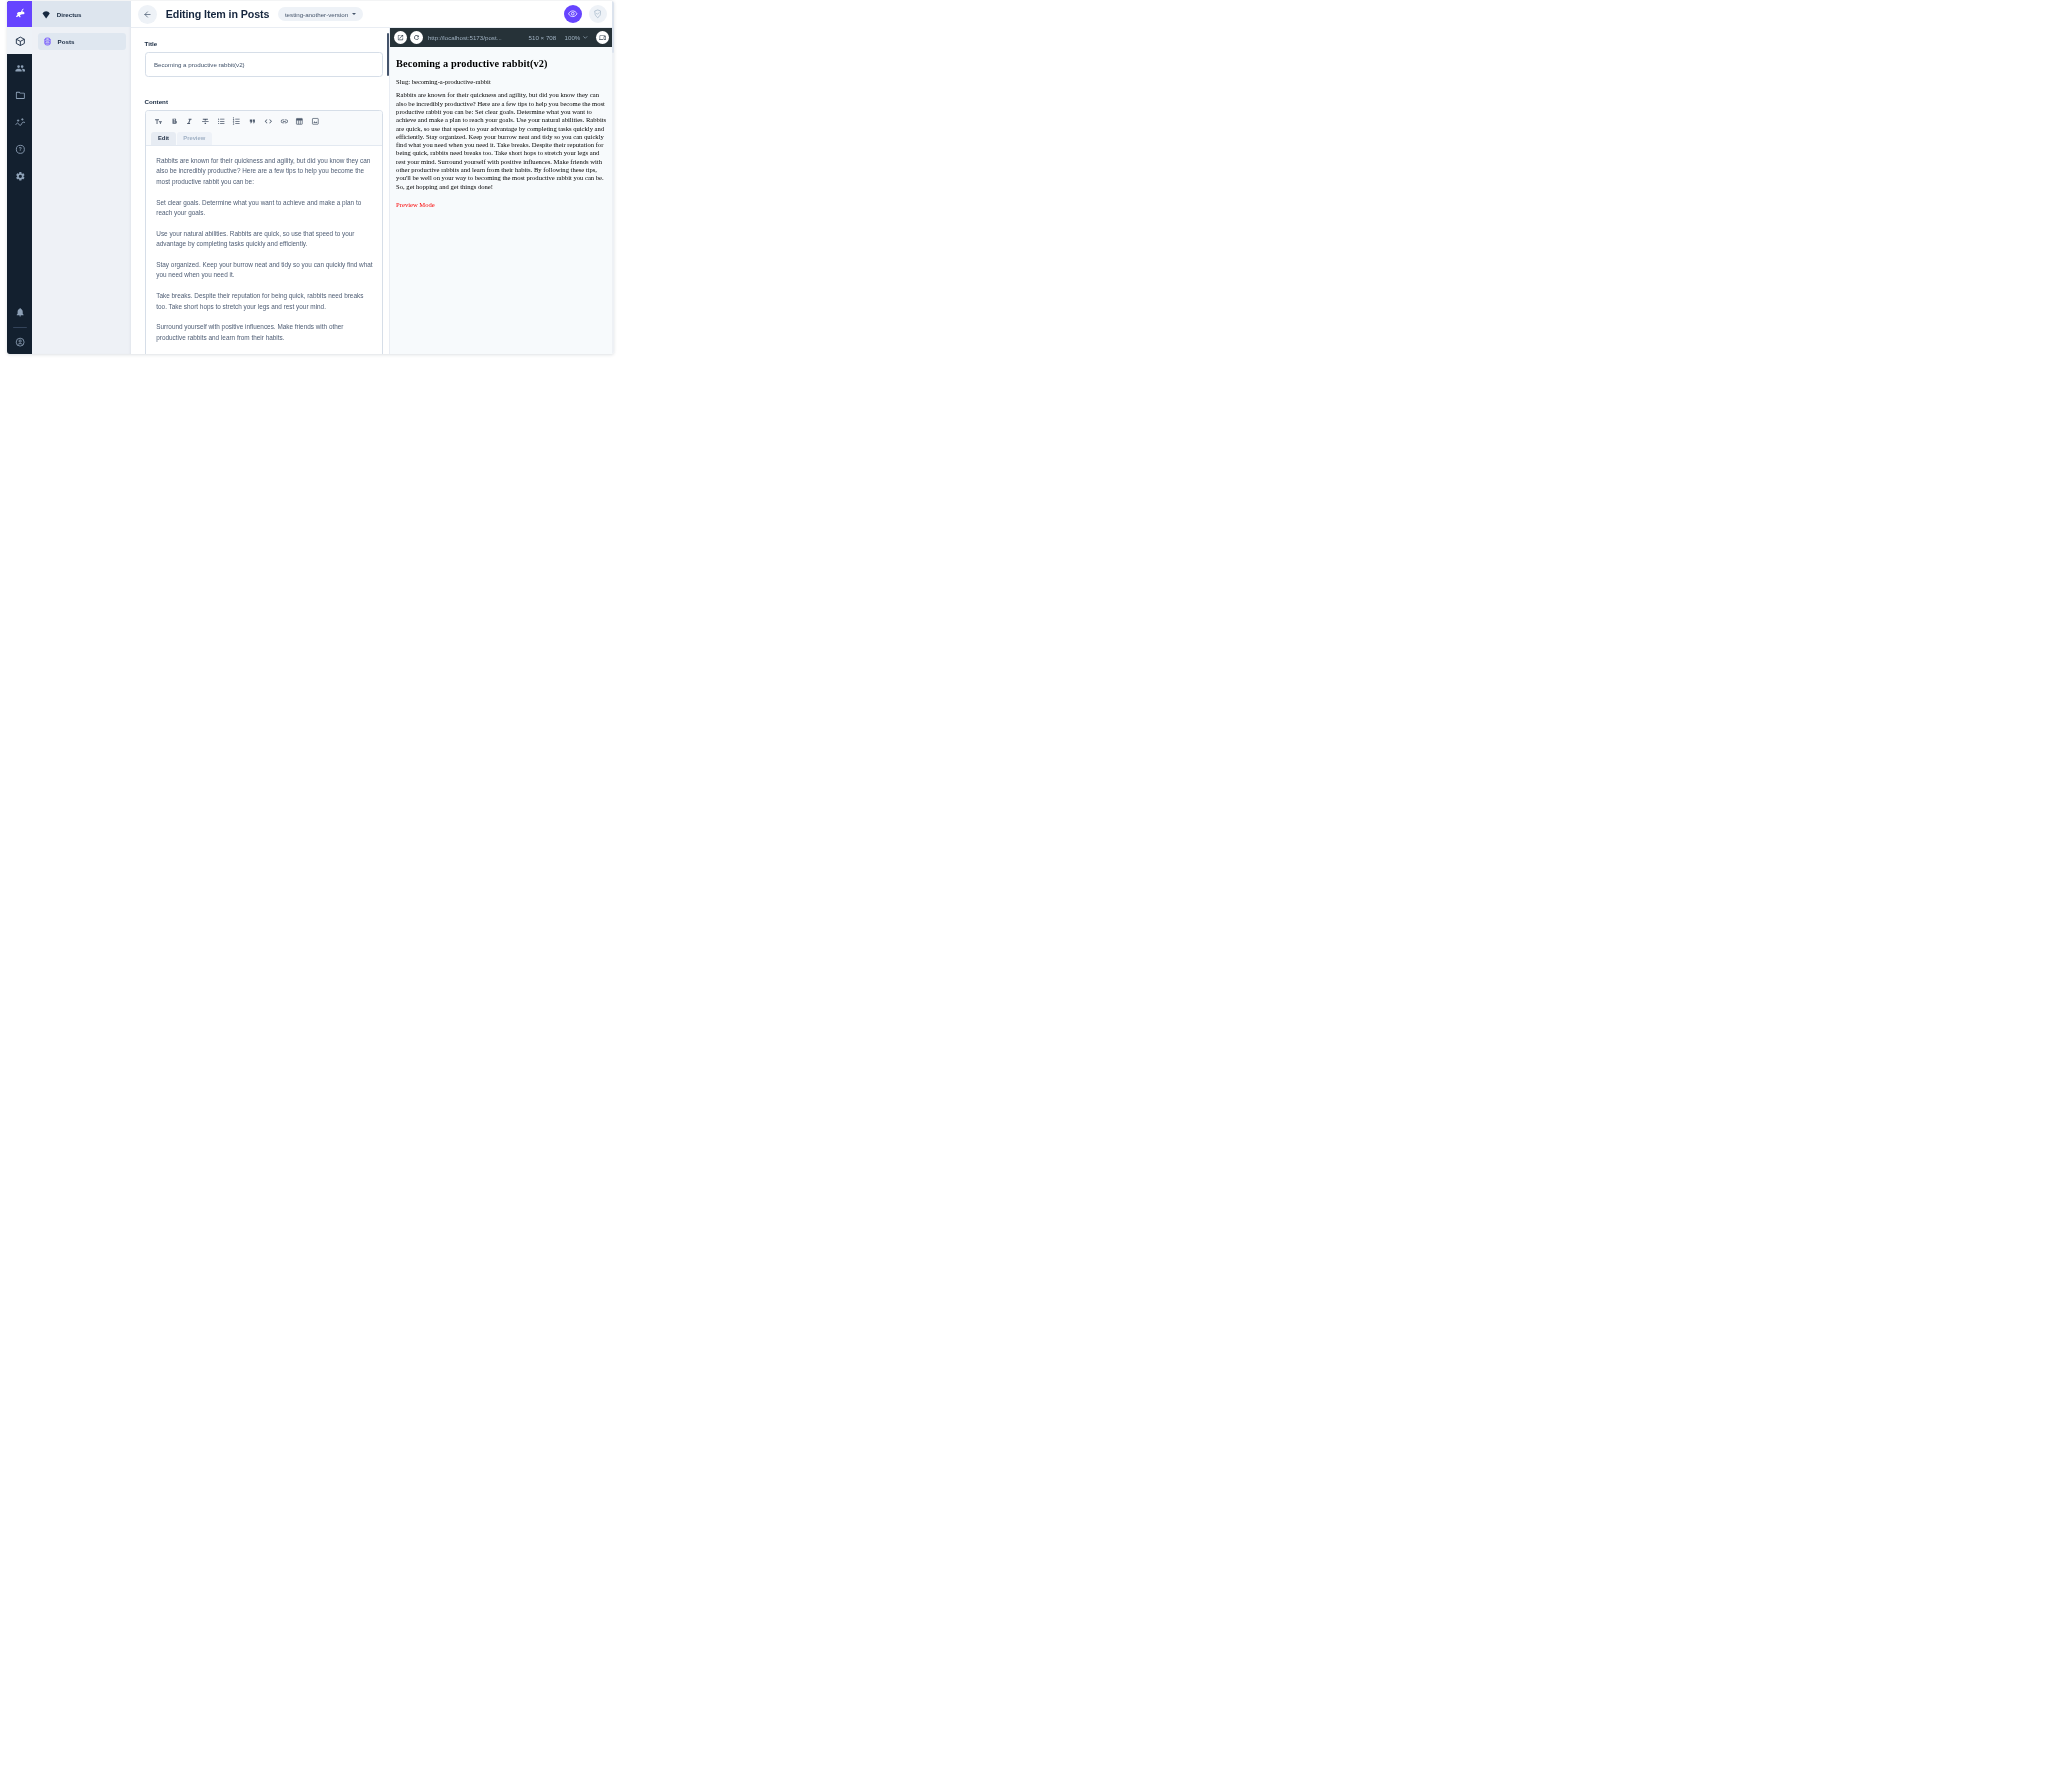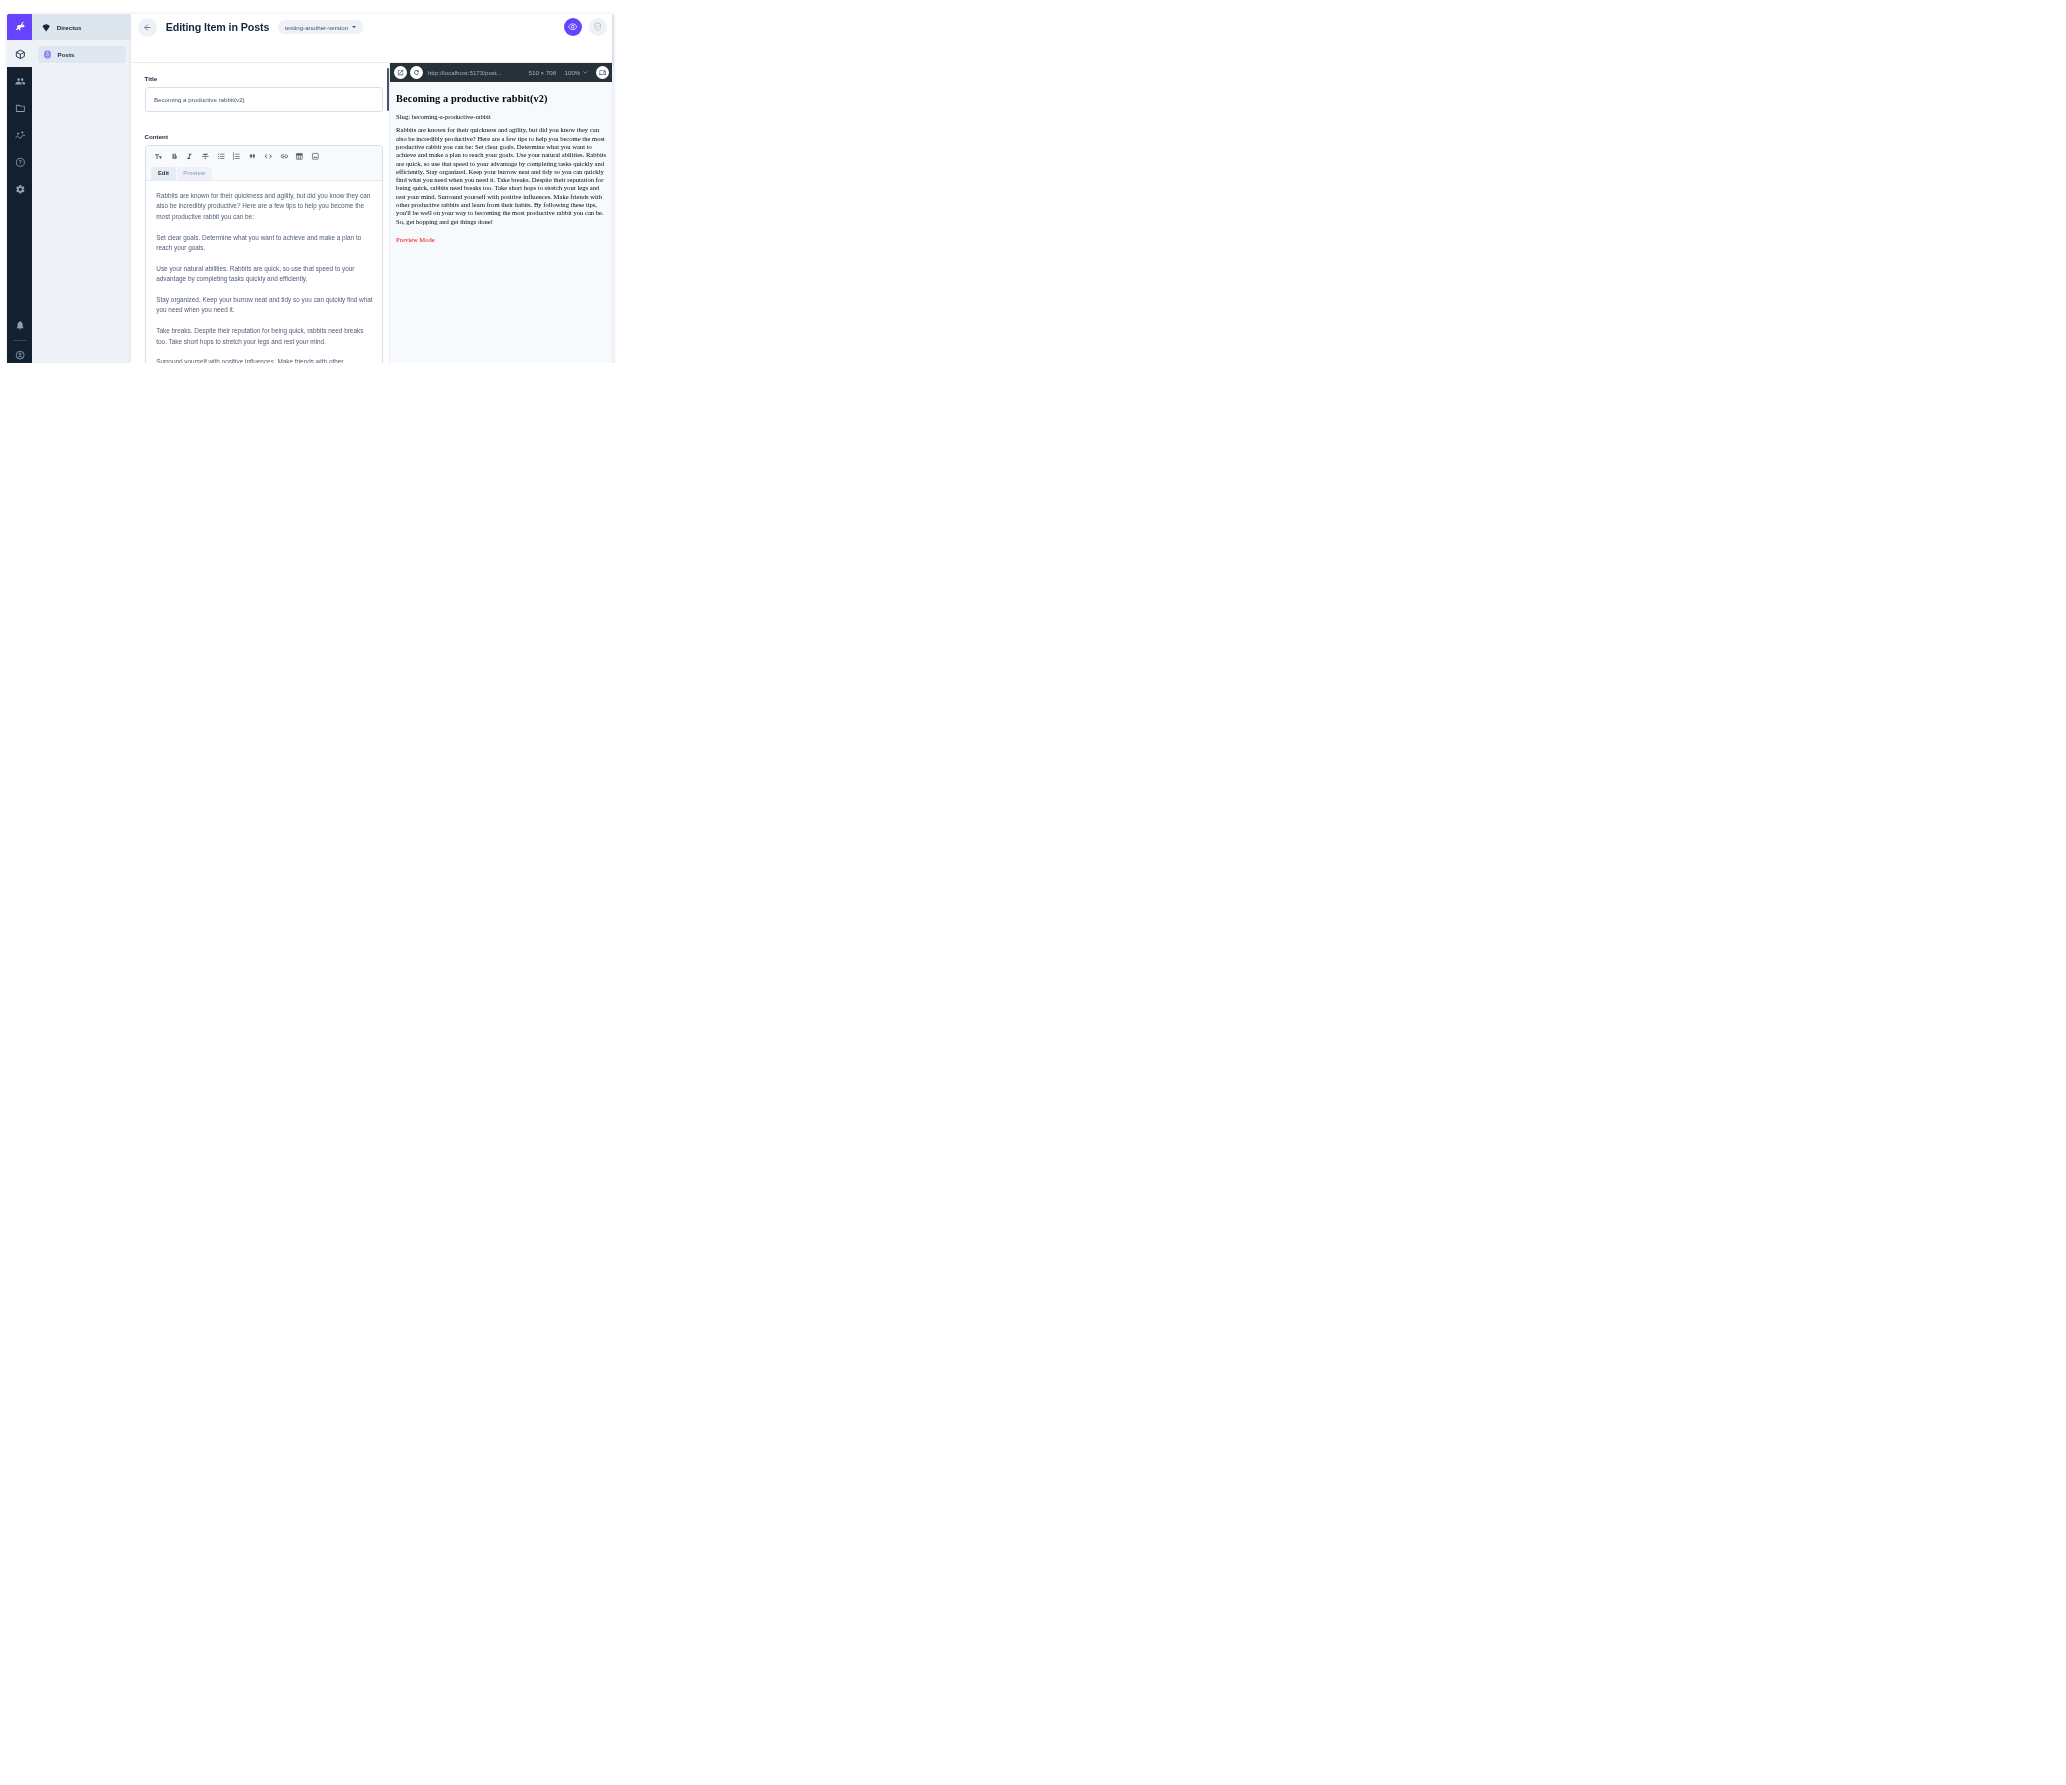--- a/index.html
+++ b/index.html
@@ -6,7 +6,7 @@
   html,body { width:637px; height:363px; overflow:hidden; background:#fff;
               font-family:"Liberation Sans", sans-serif; }
   .page { position:relative; width:637px; height:363px; background:#fff; }
-  .window { position:absolute; left:7.4px; top:14px; width:607px; height:353px;
+  .window { position:absolute; left:7.4px; top:1px; width:607px; height:353px;
             border-radius:2.9px; overflow:hidden; display:flex;
             box-shadow:0 0.4px 3.3px rgba(23,41,64,.14); background:#fff; }
 

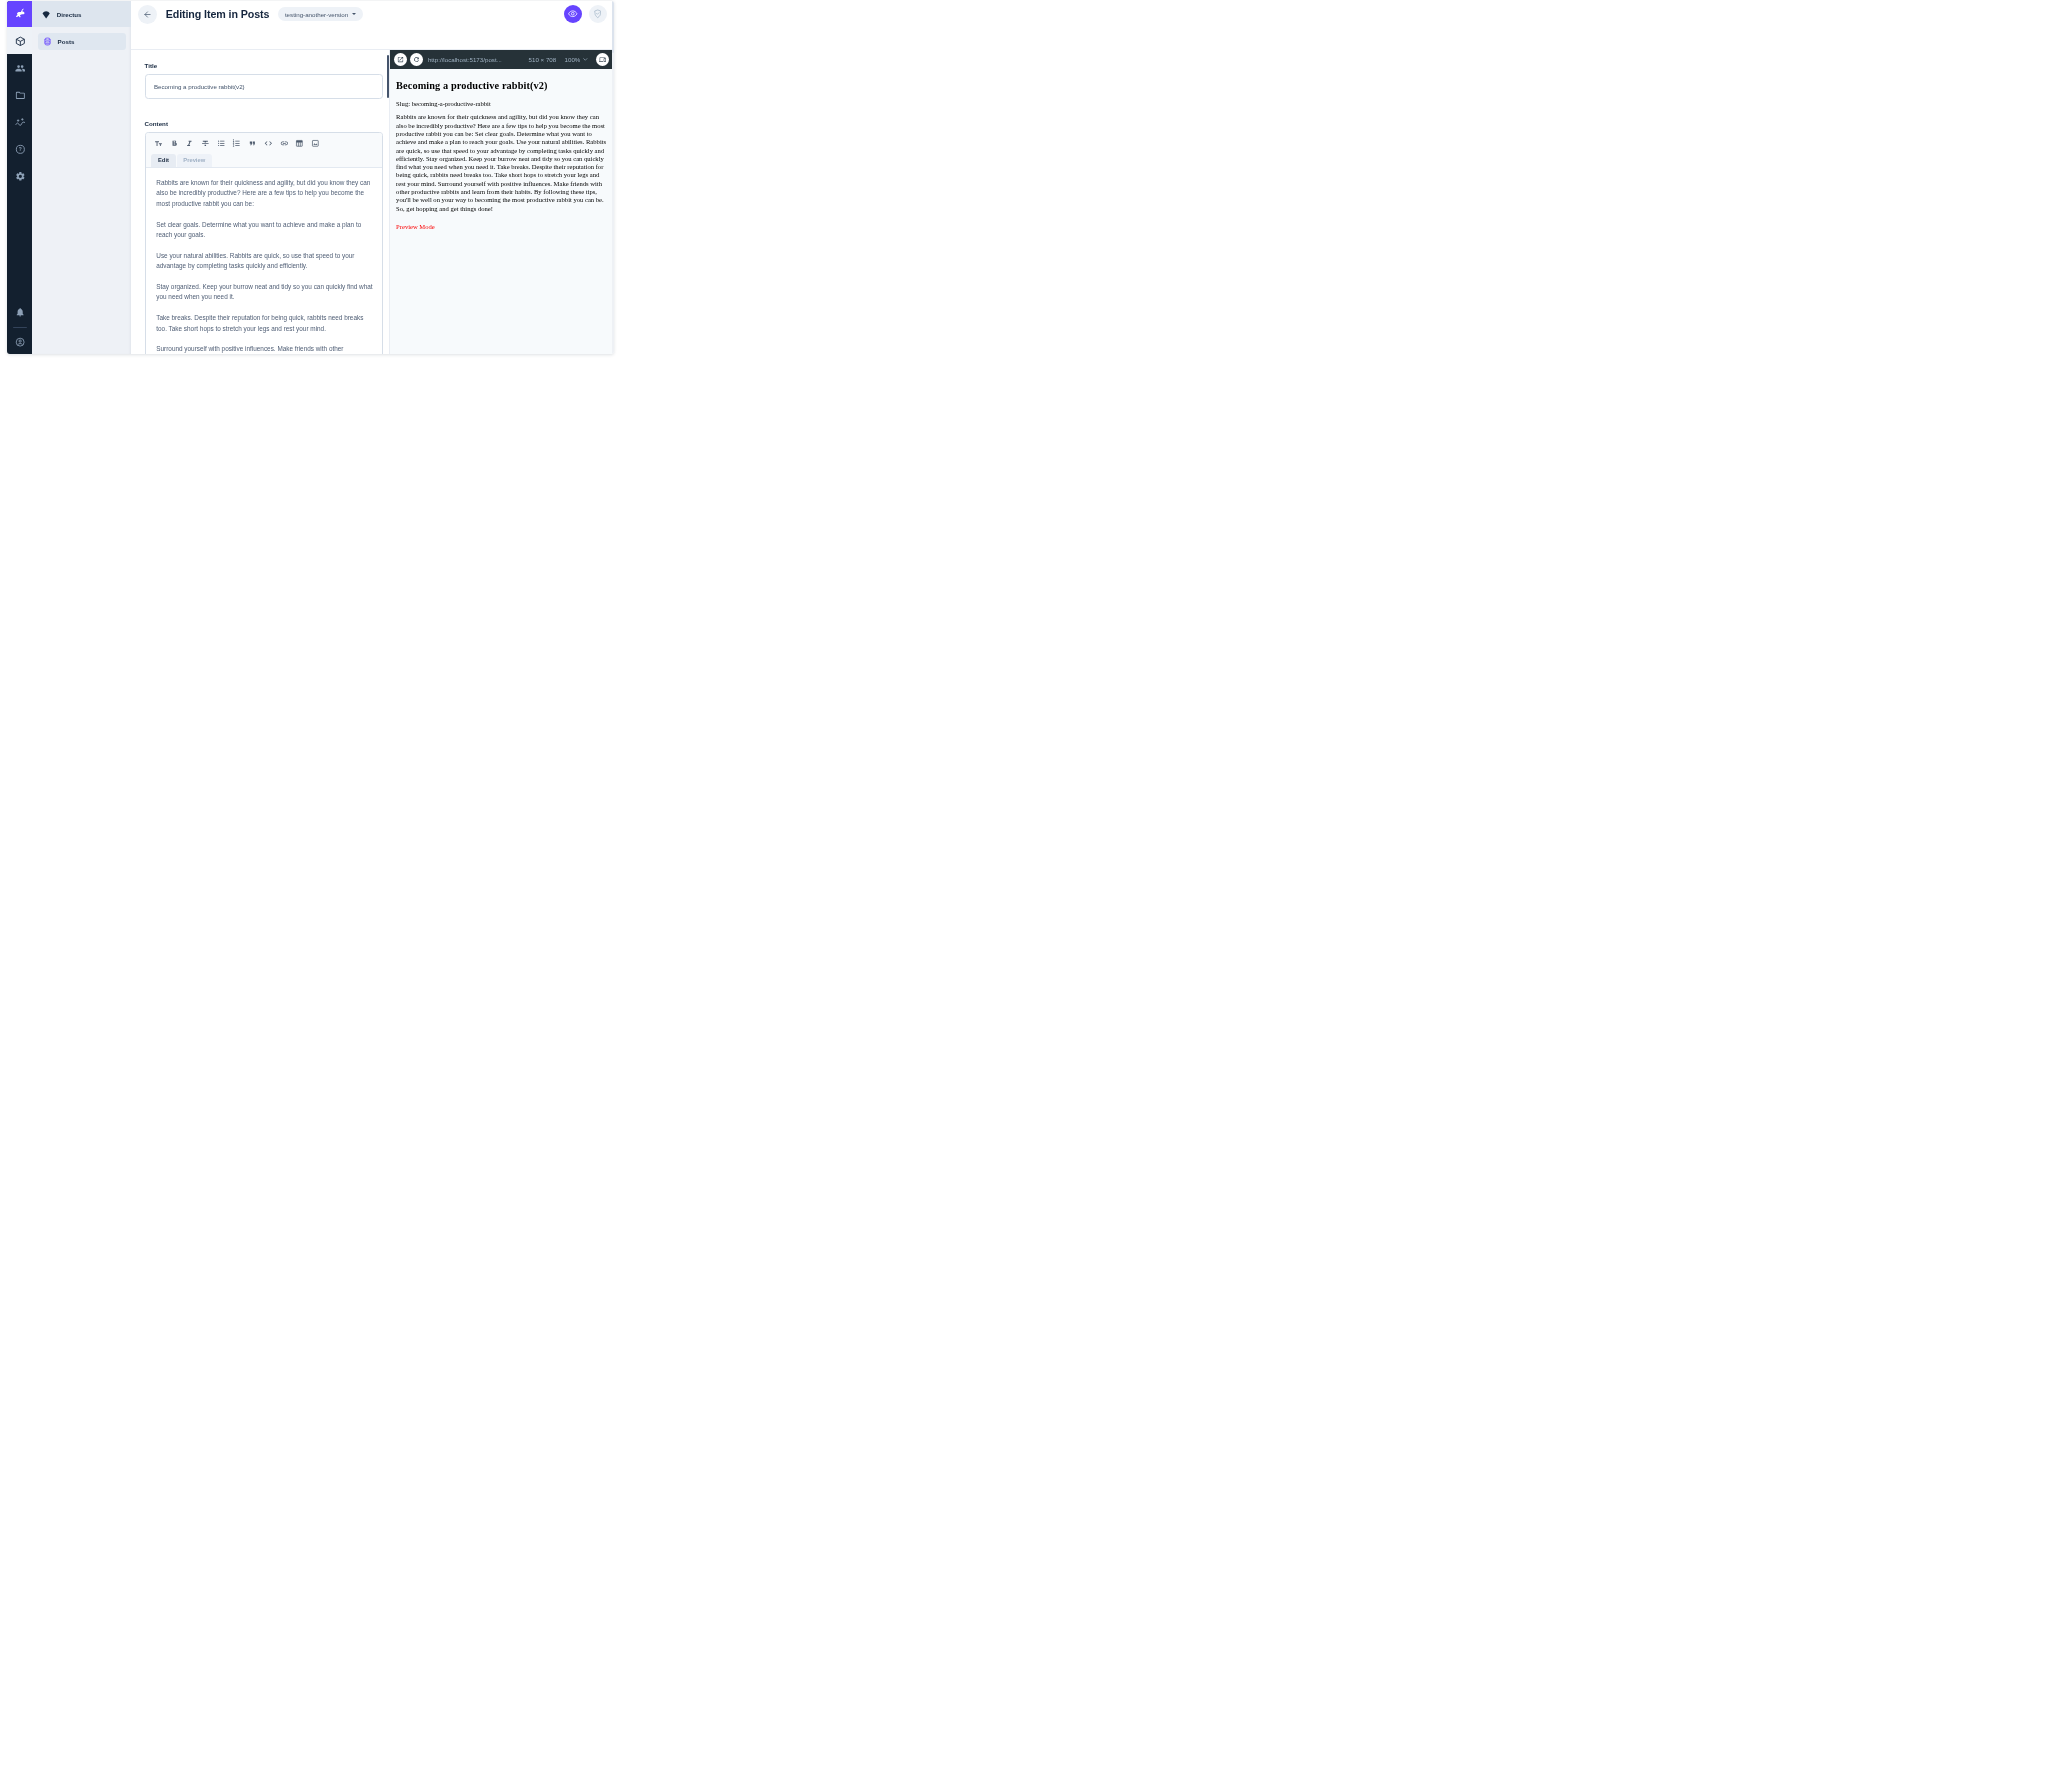--- a/index.html
+++ b/index.html
@@ -52,7 +52,7 @@
   .shield-btn { background:#eef2f7; color:#a9bacb; margin-right:2.5px; }
   .round-btn svg { width:9.5px; height:9.5px; }
 
-  .content-row { flex:1; display:flex; border-top:0.8px solid #e9edf3; min-height:0;margin-top:22px; }
+  .content-row { flex:1; display:flex; border-top:0.8px solid #e9edf3; min-height:0; }
 
   
   .form-area { flex:1; padding:12.4px 3.3px 0 13.2px; min-width:0; }

